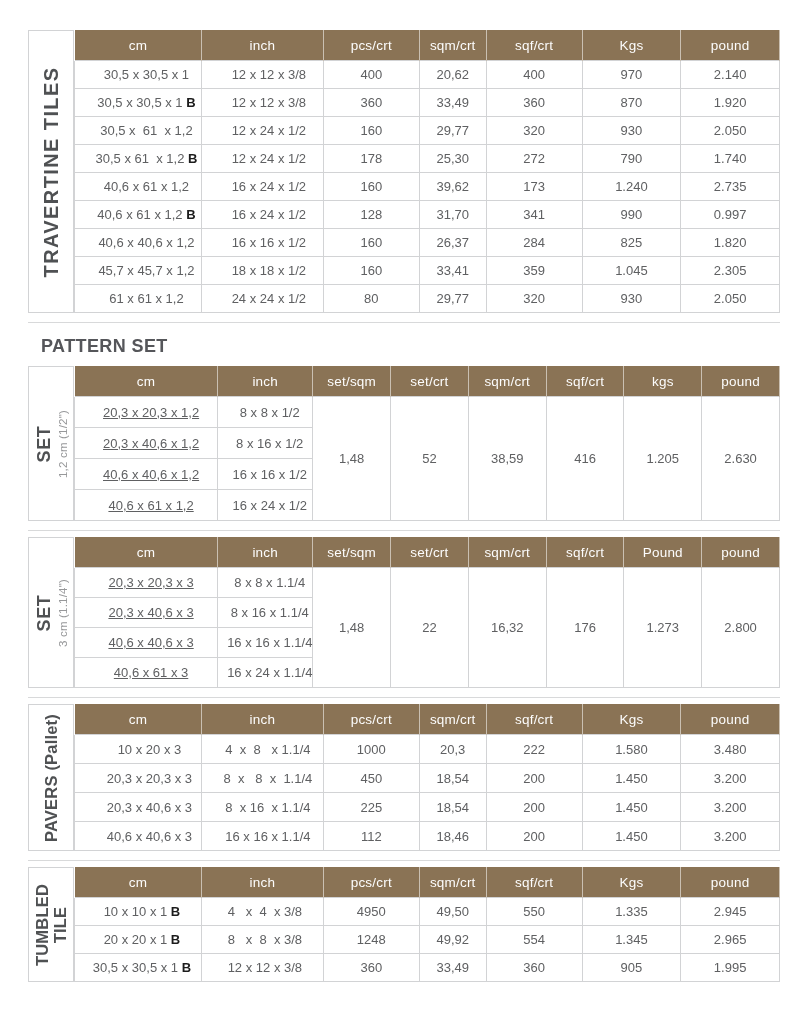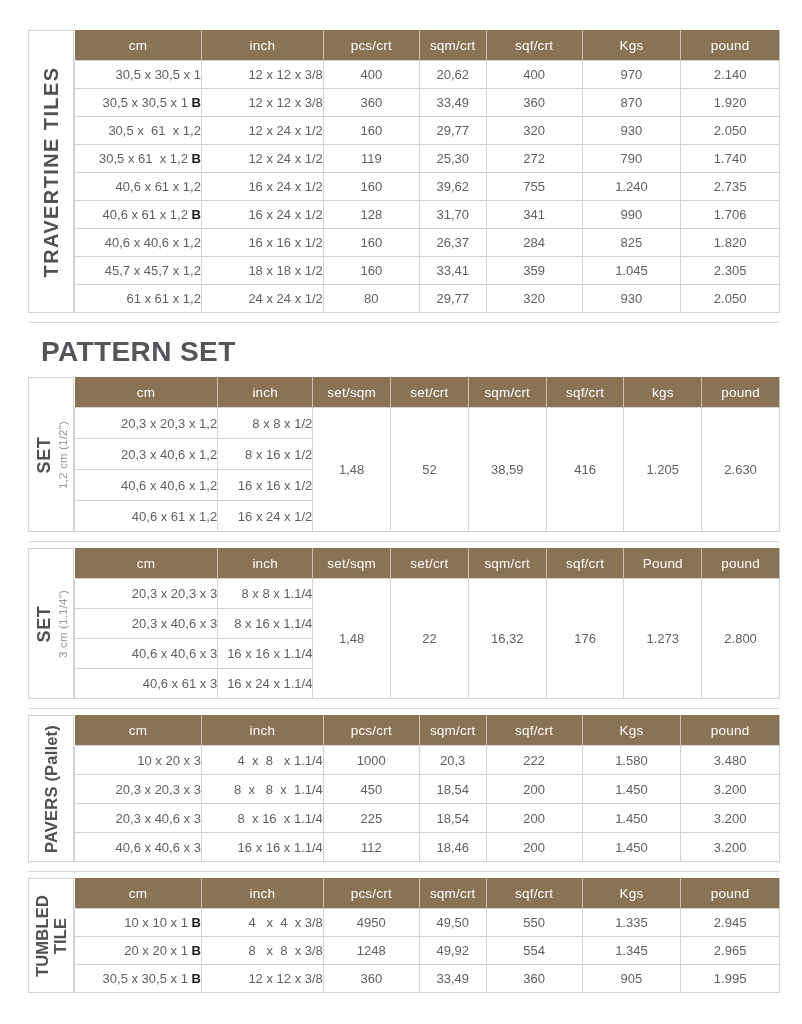--- a/index.html
+++ b/index.html
@@ -22,7 +22,7 @@
   th{background:#8a7355;color:#fdfdfd;font-weight:400;font-size:13.5px;height:30px;padding:0;
      border:1px solid rgba(255,255,255,.55);border-top:none;border-bottom:none;letter-spacing:.2px;}
   td{border:1px solid #d2d3d5;color:#5f6062;font-size:13px;text-align:center;padding:0;white-space:pre;vertical-align:middle;}
-  td.l{text-align:right;}
+  td.l{text-align:center;}
   b.bsuf{color:#1c1c1c;font-weight:700;}
 
   #sec-travertine td{height:27px;}

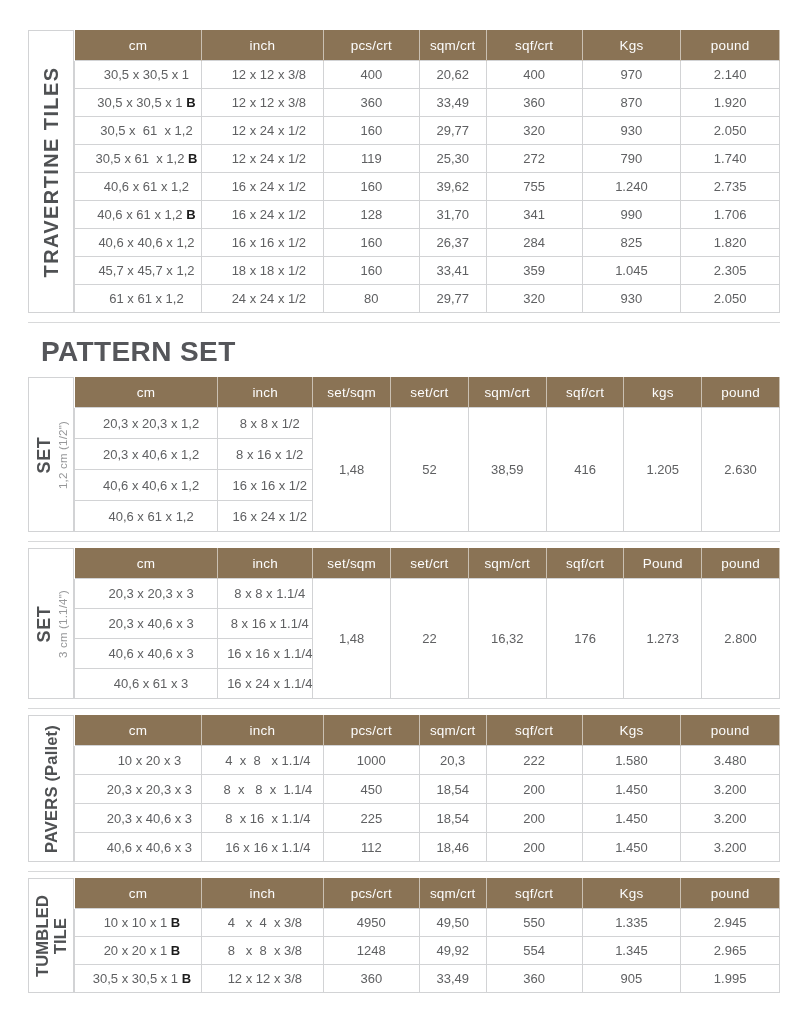--- a/index.html
+++ b/index.html
@@ -107,7 +107,7 @@
             <tr>
               <td class="l c-cm">30,5 x 61  x 1,2 <b class="bsuf">B</b></td>
               <td class="l c-in">12 x 24 x 1/2</td>
-              <td>119</td>
+              <td>178</td>
               <td>25,30</td>
               <td>272</td>
               <td>790</td>

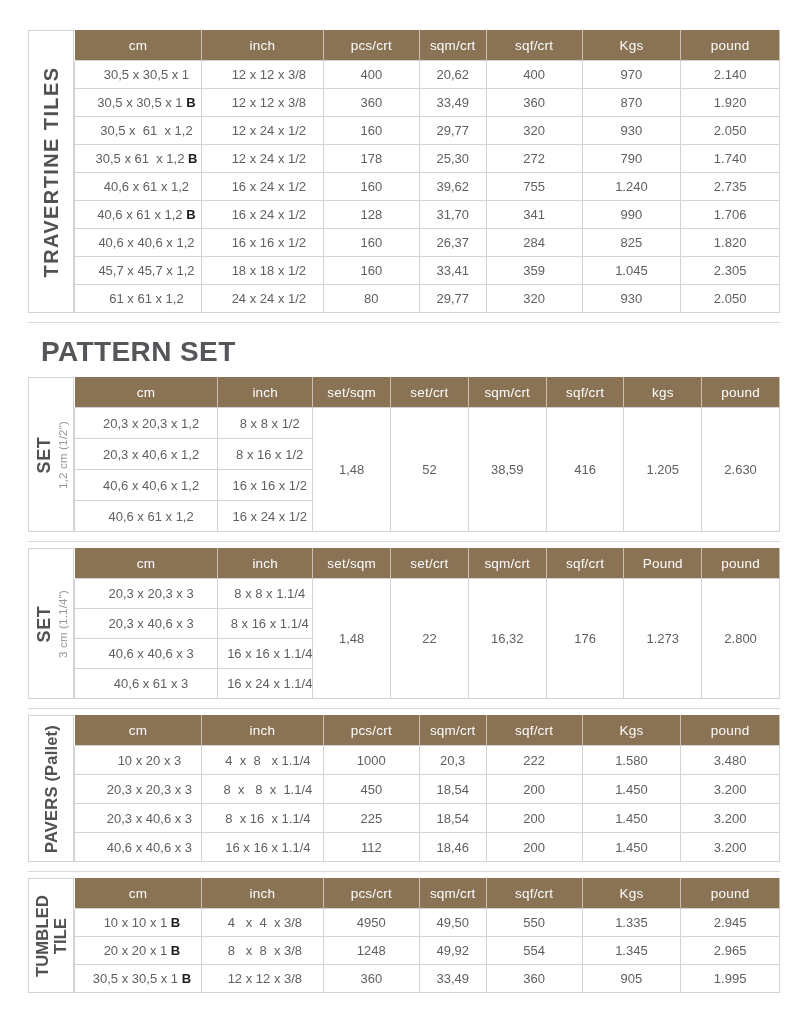--- a/index.html
+++ b/index.html
@@ -118,7 +118,7 @@
               <td class="l c-in">16 x 24 x 1/2</td>
               <td>160</td>
               <td>39,62</td>
-              <td>755</td>
+              <td>173</td>
               <td>1.240</td>
               <td>2.735</td>
             </tr>

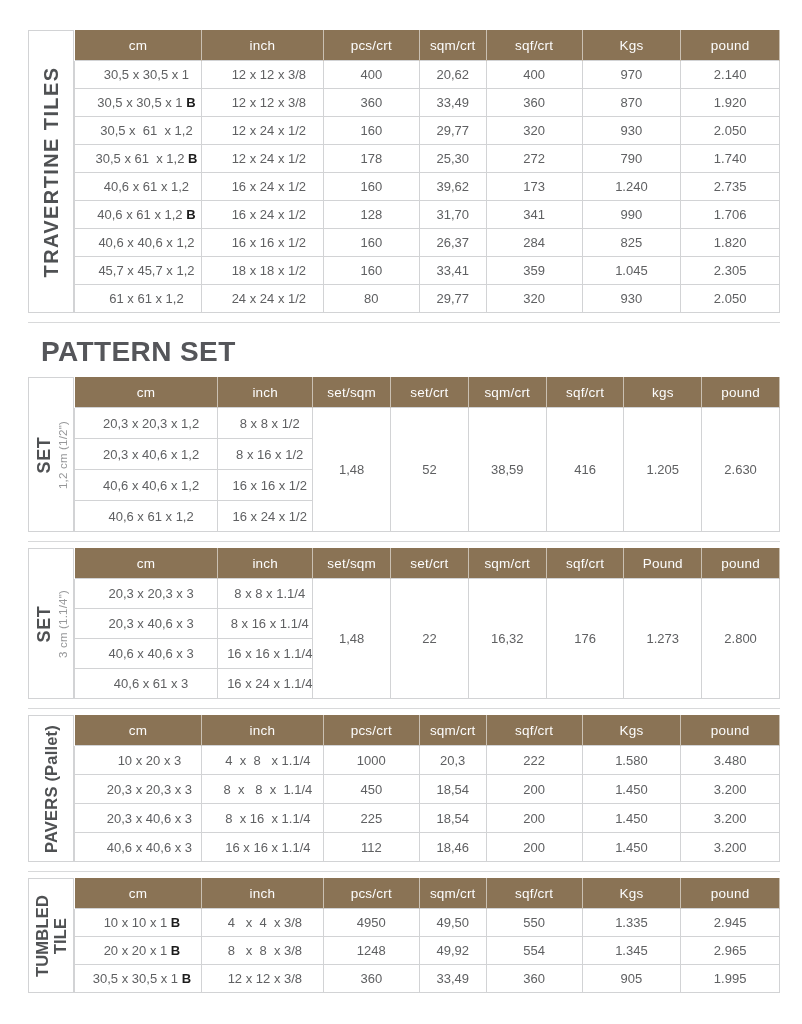--- a/index.html
+++ b/index.html
@@ -129,7 +129,7 @@
               <td>31,70</td>
               <td>341</td>
               <td>990</td>
-              <td>1.706</td>
+              <td>0.997</td>
             </tr>
             <tr>
               <td class="l c-cm">40,6 x 40,6 x 1,2</td>

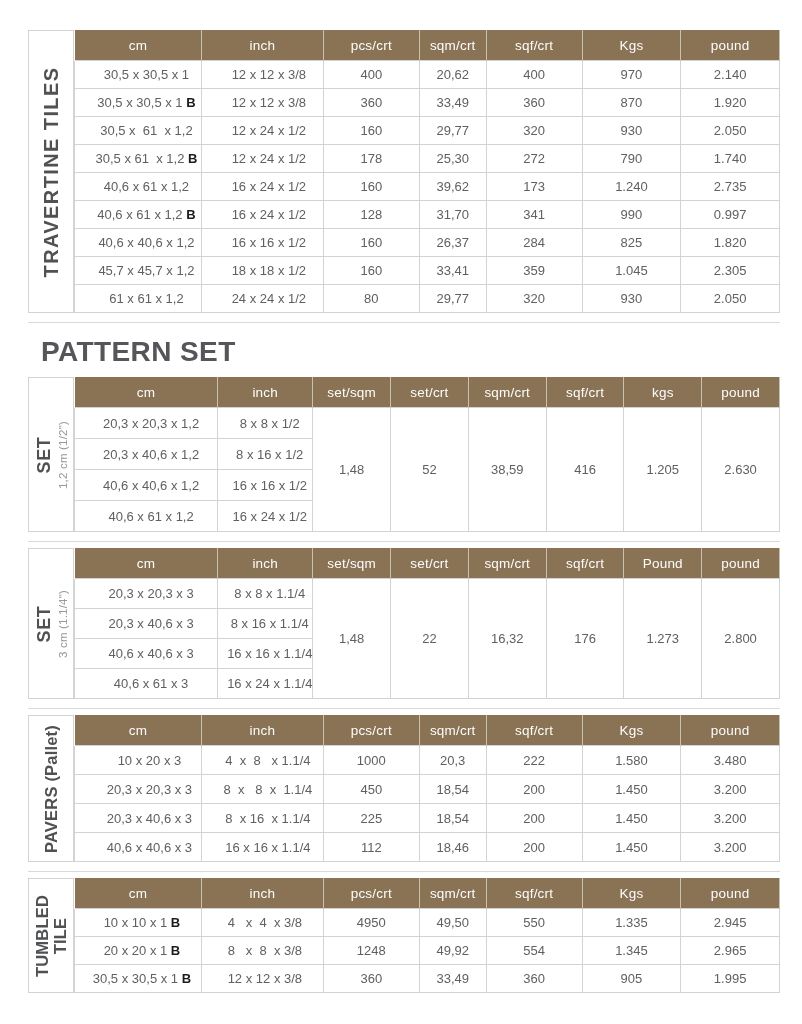--- a/index.html
+++ b/index.html
@@ -41,7 +41,7 @@
   #sec-tumbled td.c-in{padding-left:5px;}
 
   .divider{height:1px;background:#d8d9da;margin:9px 0 6px 0;}
-  .title{font-size:28px;font-weight:bold;color:#55565a;letter-spacing:.4px;margin:13px 0 9px 13px;}
+  .title{font-size:18px;font-weight:bold;color:#55565a;letter-spacing:.4px;margin:13px 0 9px 13px;}
 </style>
 </head>
 <body>

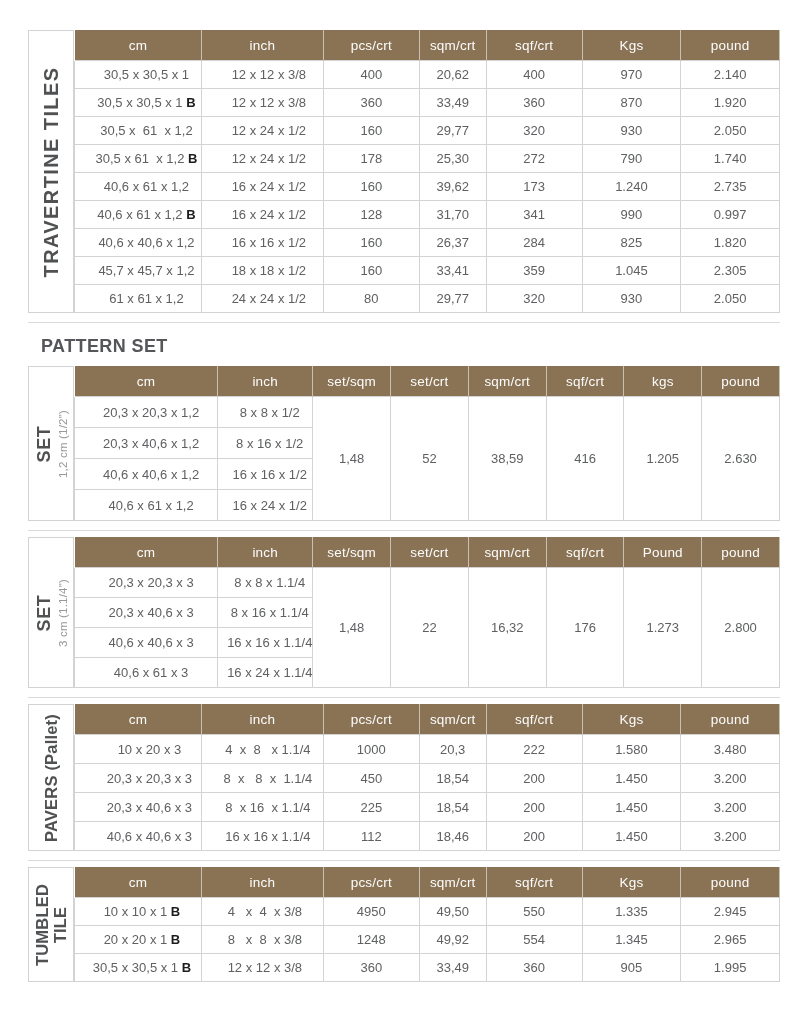--- a/index.html
+++ b/index.html
@@ -33,7 +33,7 @@
 
   #sec-travertine td.c-cm{padding-left:17px;}
   #sec-travertine td.c-in{padding-left:13px;}
-  #sec-set12 td.c-cm,#sec-set3 td.c-cm{padding-left:10px;}
+  #sec-set12 td.c-cm,#sec-set3 td.c-cm{padding-left:10px;text-decoration:underline;}
   #sec-set12 td.c-in,#sec-set3 td.c-in{padding-left:9px;}
   #sec-pavers td.c-cm{padding-left:23px;}
   #sec-pavers td.c-in{padding-left:11px;margin-top:36px;}

